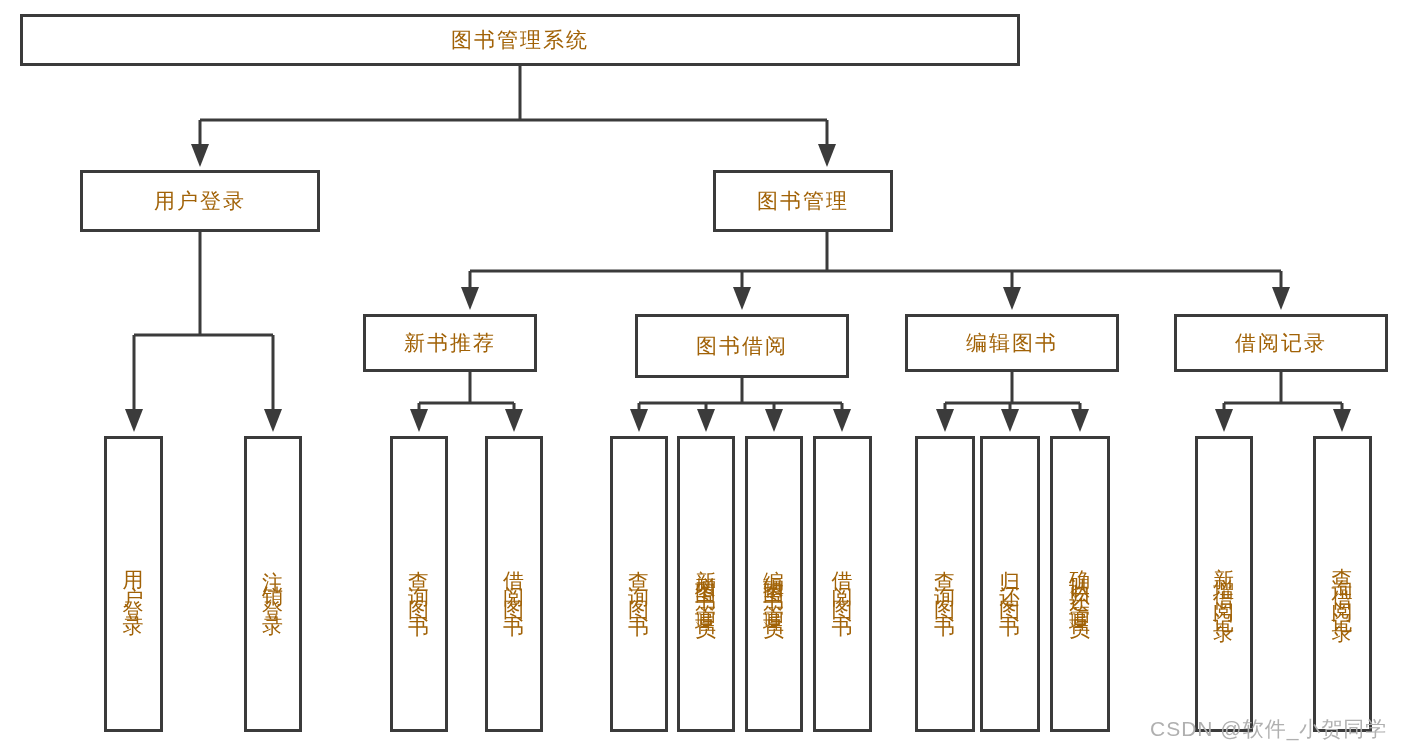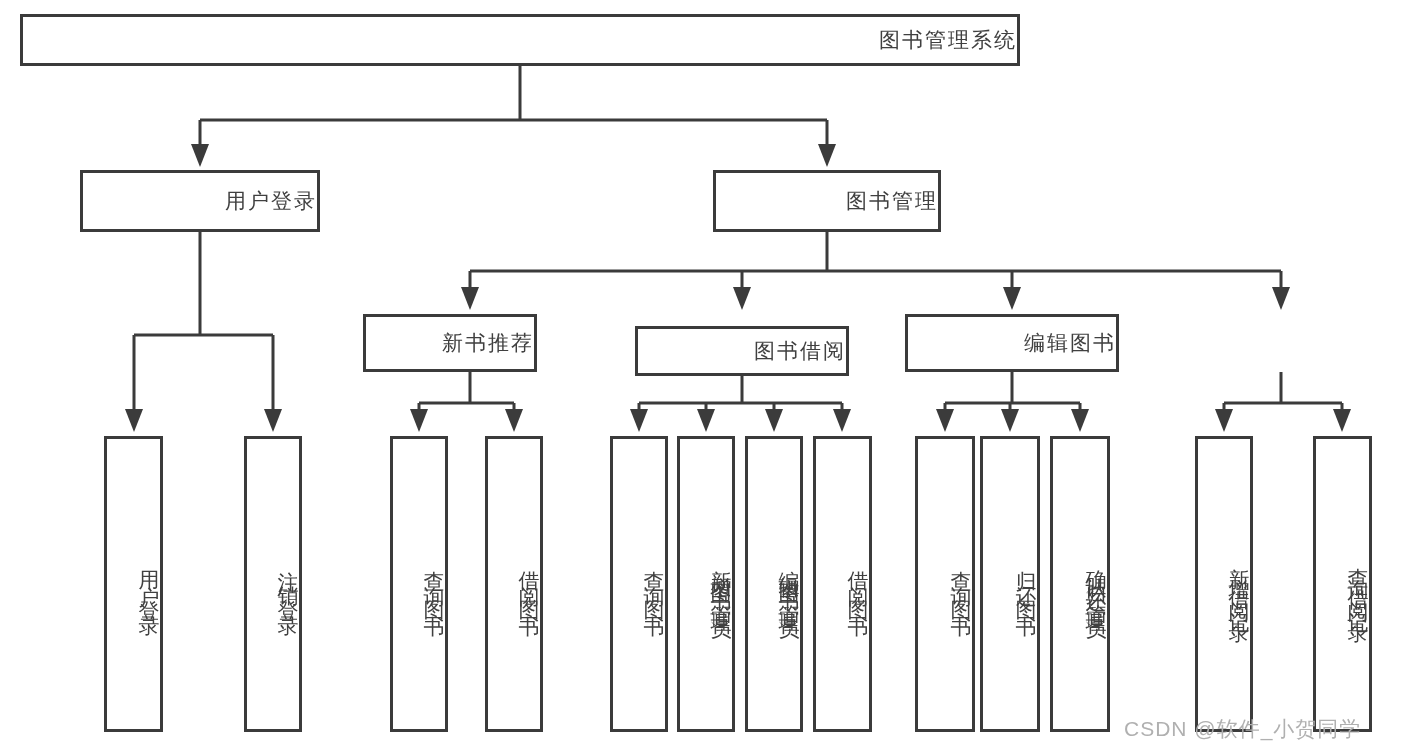--- a/index.html
+++ b/index.html
@@ -11,8 +11,8 @@
     background:#ffffff;
     border:3px solid #3b3b3b;
     box-sizing:border-box;
-    display:flex;align-items:center;justify-content:flex-end;
-    font-size:21px;color:#404040;letter-spacing:2px;
+    display:flex;align-items:center;justify-content:center;
+    font-size:21px;color:#a16207;letter-spacing:2px;
     z-index:2;
   }
   .node .hlabel{white-space:nowrap;}

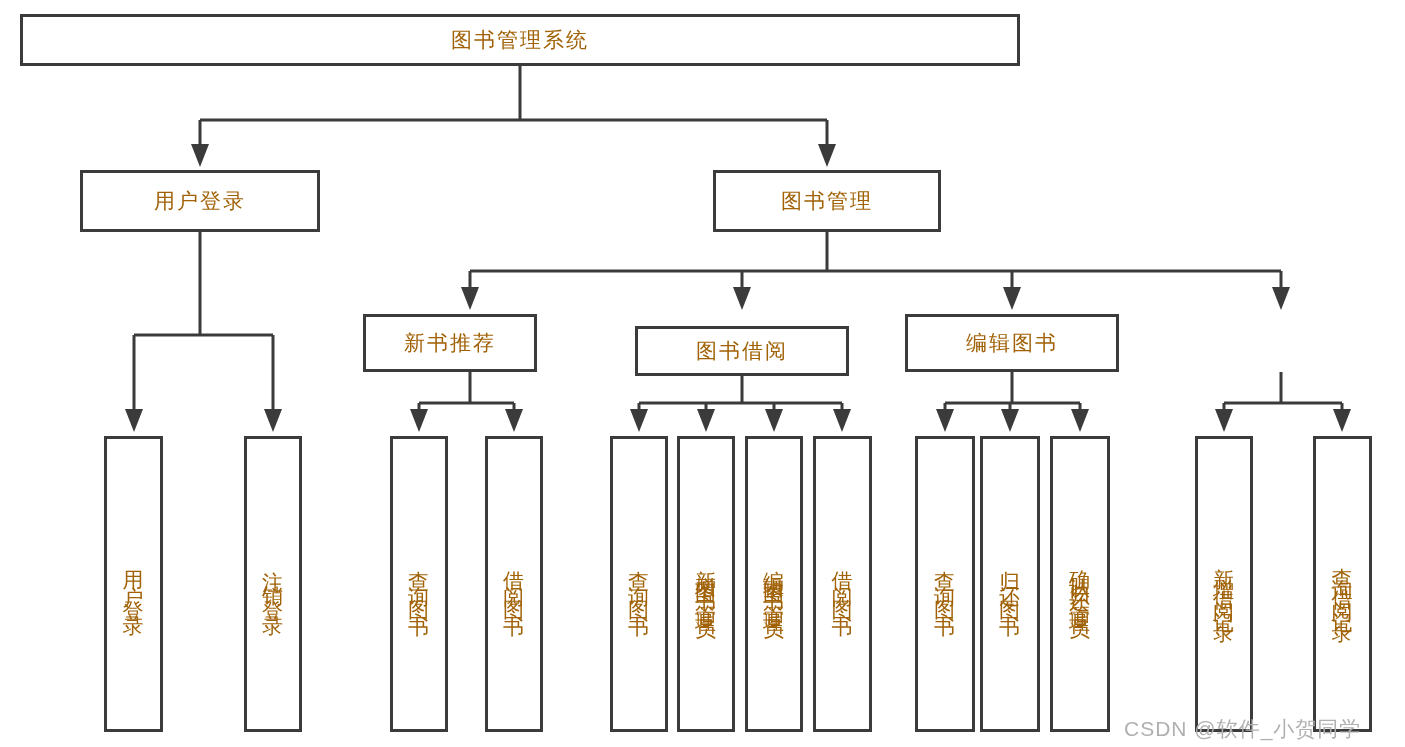--- a/index.html
+++ b/index.html
@@ -83,7 +83,7 @@
   <div class="node" style="left:80px;top:170px;width:240px;height:62px">
     <span class="hlabel">用户登录</span>
   </div>
-  <div class="node" style="left:713px;top:170px;width:228px;height:62px">
+  <div class="node" style="left:713px;top:170px;width:180px;height:62px">
     <span class="hlabel">图书管理</span>
   </div>
 

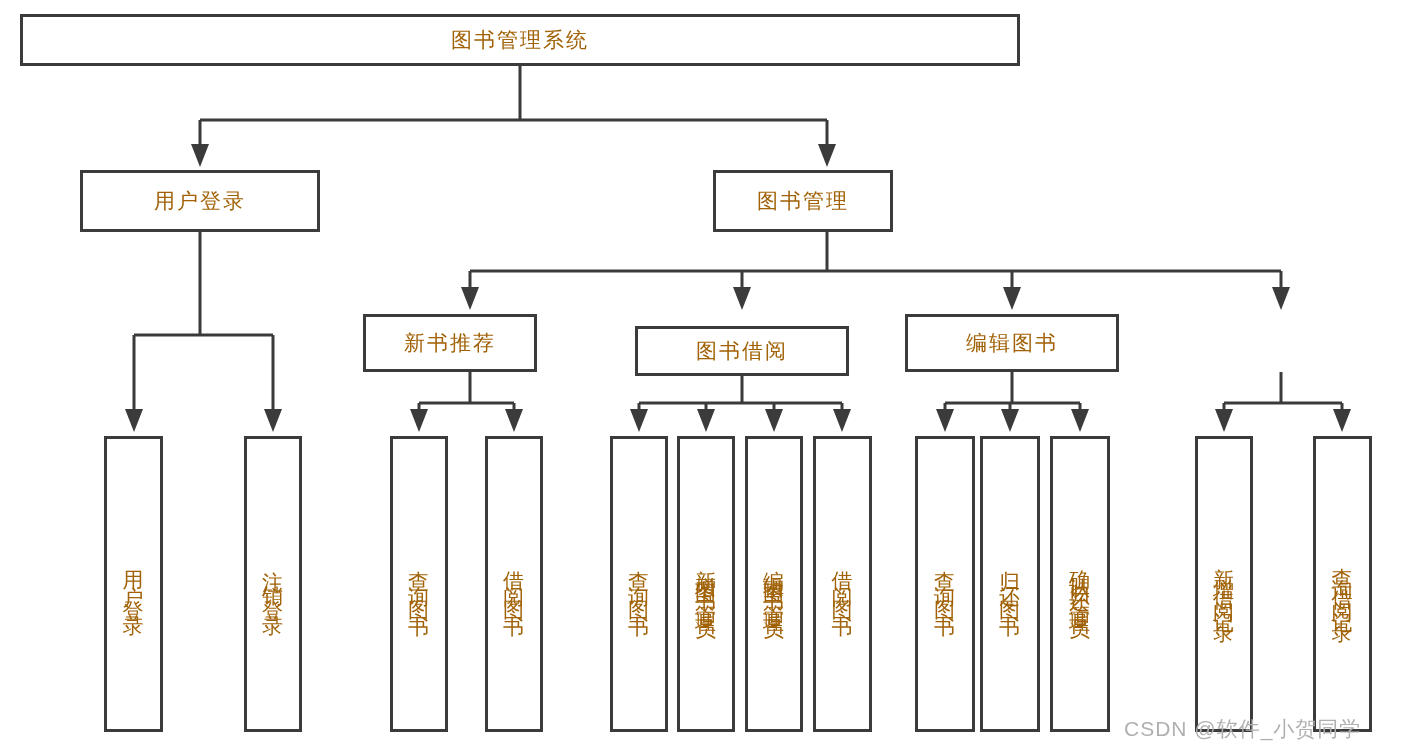--- a/index.html
+++ b/index.html
@@ -90,7 +90,7 @@
   <div class="node" style="left:363px;top:314px;width:174px;height:58px">
     <span class="hlabel">新书推荐</span>
   </div>
-  <div class="node" style="left:635px;top:326px;width:214px;height:50px">
+  <div class="node" style="left:635px;top:314px;width:214px;height:64px">
     <span class="hlabel">图书借阅</span>
   </div>
   <div class="node" style="left:905px;top:314px;width:214px;height:58px">

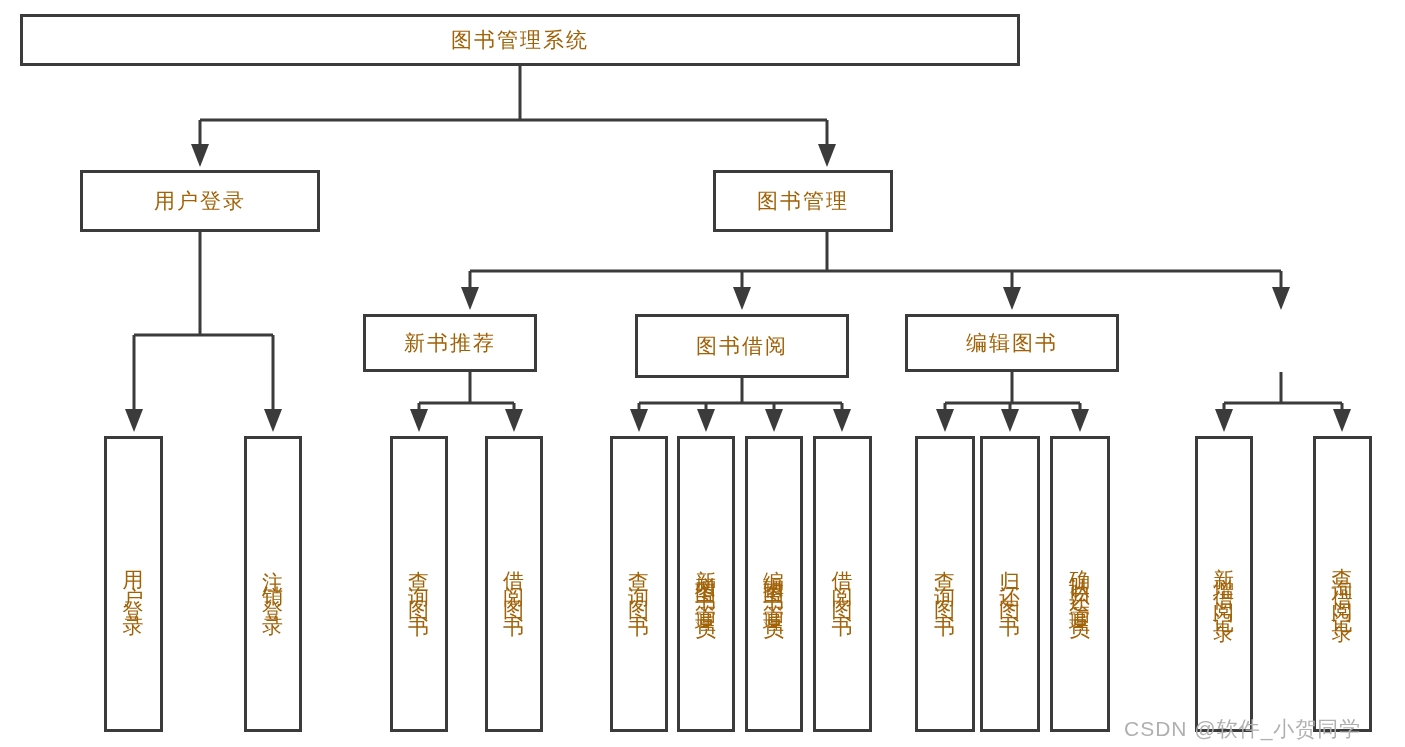--- a/index.html
+++ b/index.html
@@ -96,6 +96,9 @@
   <div class="node" style="left:905px;top:314px;width:214px;height:58px">
     <span class="hlabel">编辑图书</span>
   </div>
+  <div class="node" style="left:1174px;top:314px;width:214px;height:58px">
+    <span class="hlabel">借阅记录</span>
+  </div>
 
   <div class="node v" style="left:104px;top:436px;width:59px;height:296px">
     <span class="vtext loose">用户登录</span>

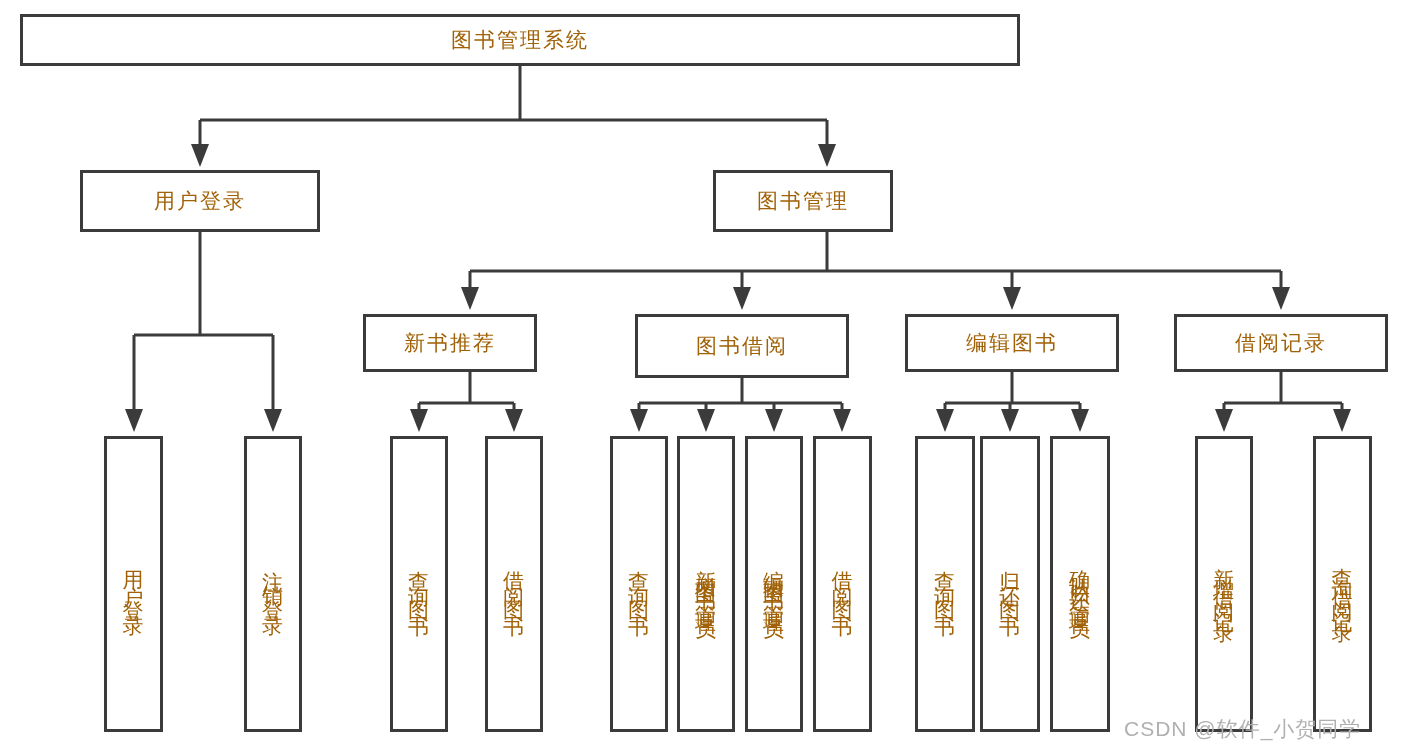--- a/index.html
+++ b/index.html
@@ -26,7 +26,7 @@
   .vtext.mid{letter-spacing:11px;}
   .vtext.tight{letter-spacing:7px;}
   .watermark{
-    position:absolute;left:1124px;top:715px;
+    position:absolute;left:1150px;top:715px;
     font-size:21px;color:#b0b0b0;letter-spacing:1px;
     white-space:nowrap;z-index:5;
   }

